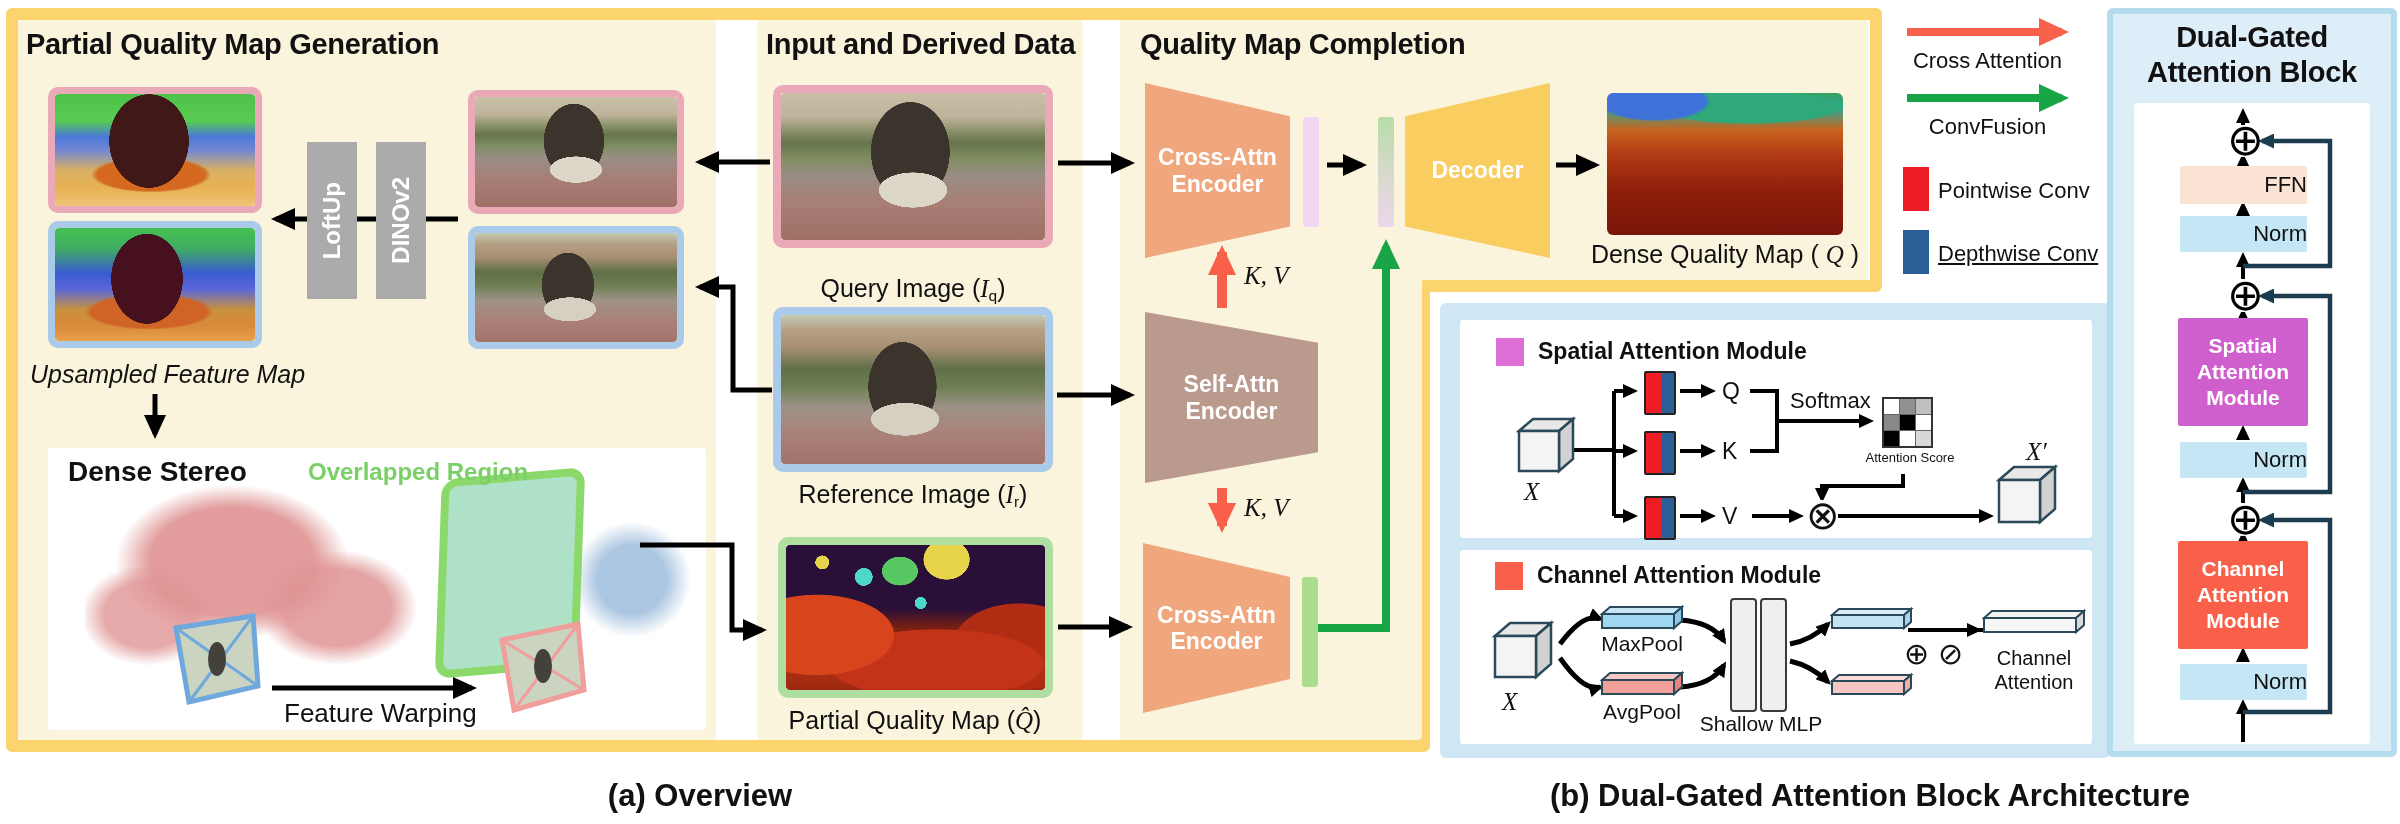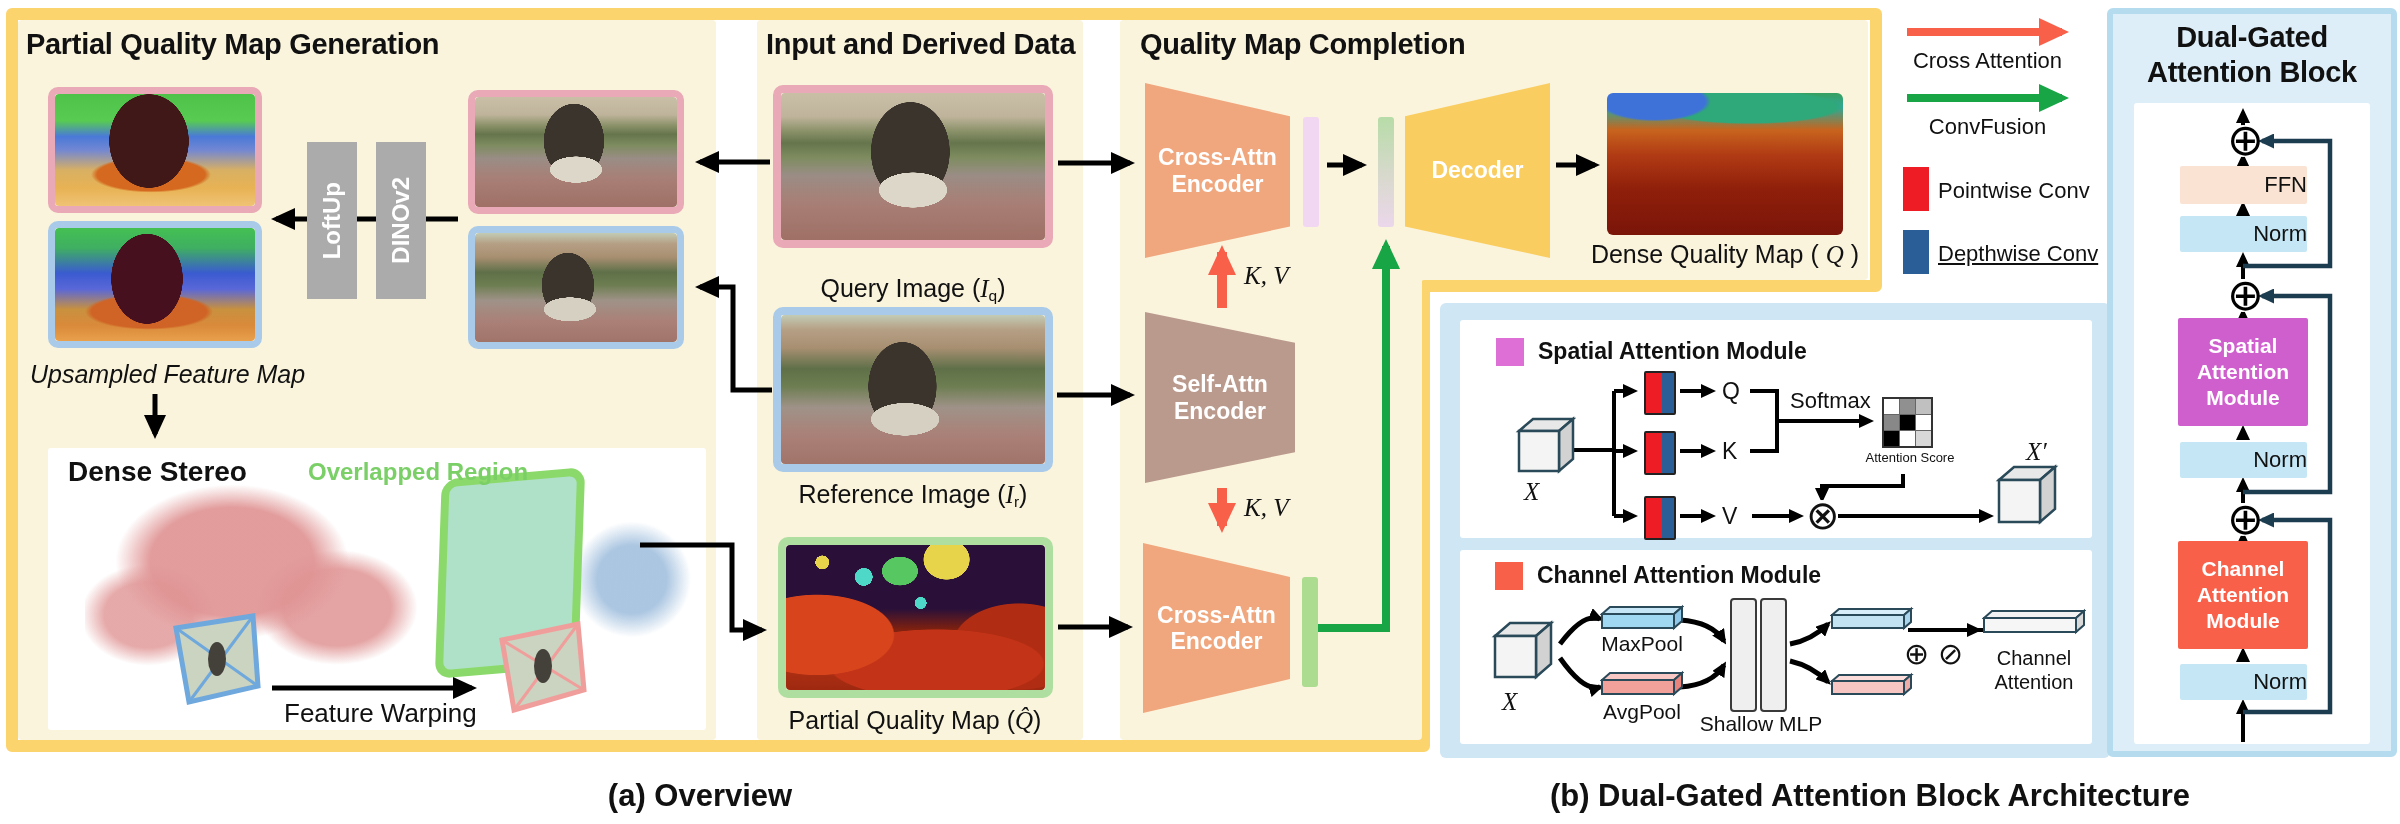--- a/index.html
+++ b/index.html
@@ -264,7 +264,7 @@
   <div class="lbl" style="left:1244px;top:262px;font-size:25px;font-style:italic;font-family:'Liberation Serif',serif;">K, V</div>
   <div class="lbl" style="left:1244px;top:494px;font-size:25px;font-style:italic;font-family:'Liberation Serif',serif;">K, V</div>
 
-  <div class="trap" style="left:1145px;top:312px;width:150px;height:171px;background:#BB9A8E;clip-path:polygon(0 0,100% 18%,100% 82%,0 100%);">
+  <div class="trap" style="left:1145px;top:312px;width:173px;height:171px;background:#BB9A8E;clip-path:polygon(0 0,100% 18%,100% 82%,0 100%);">
       <span>Self-Attn Encoder</span>
     </div>
 

